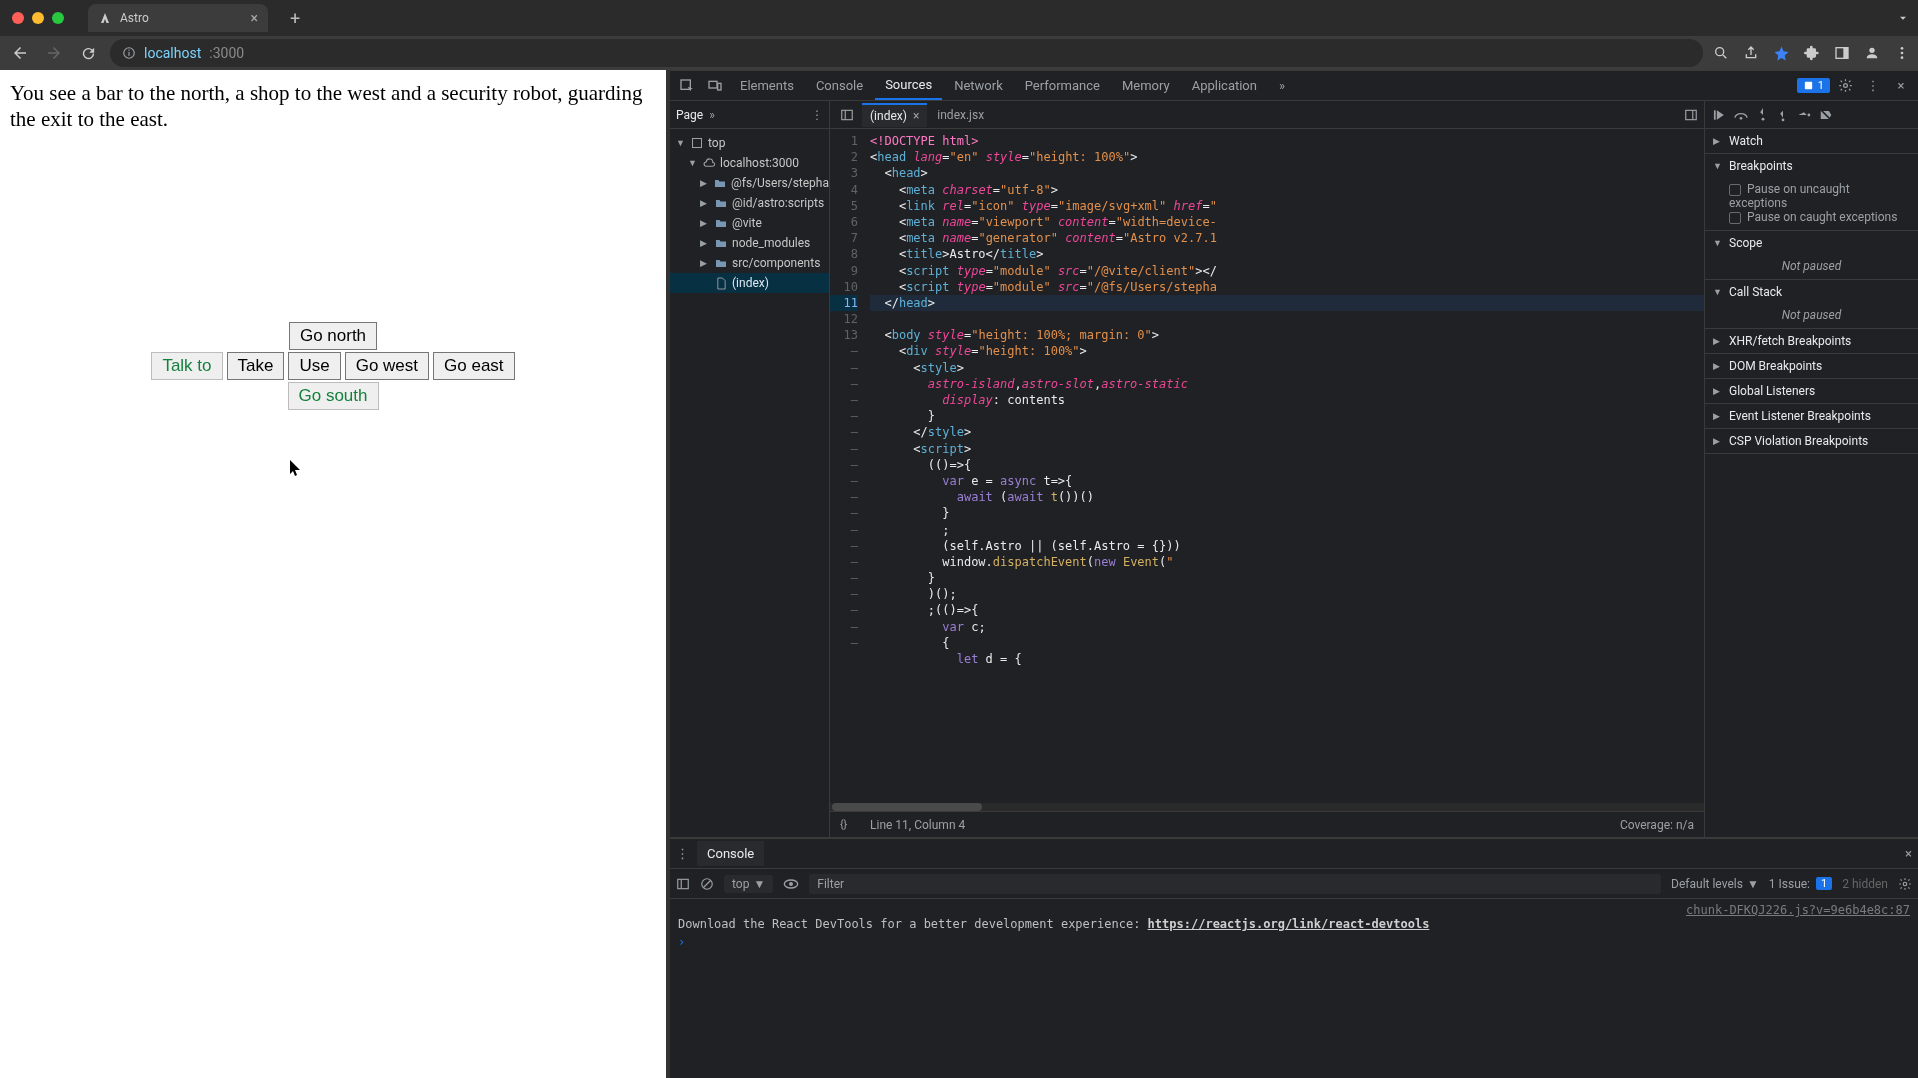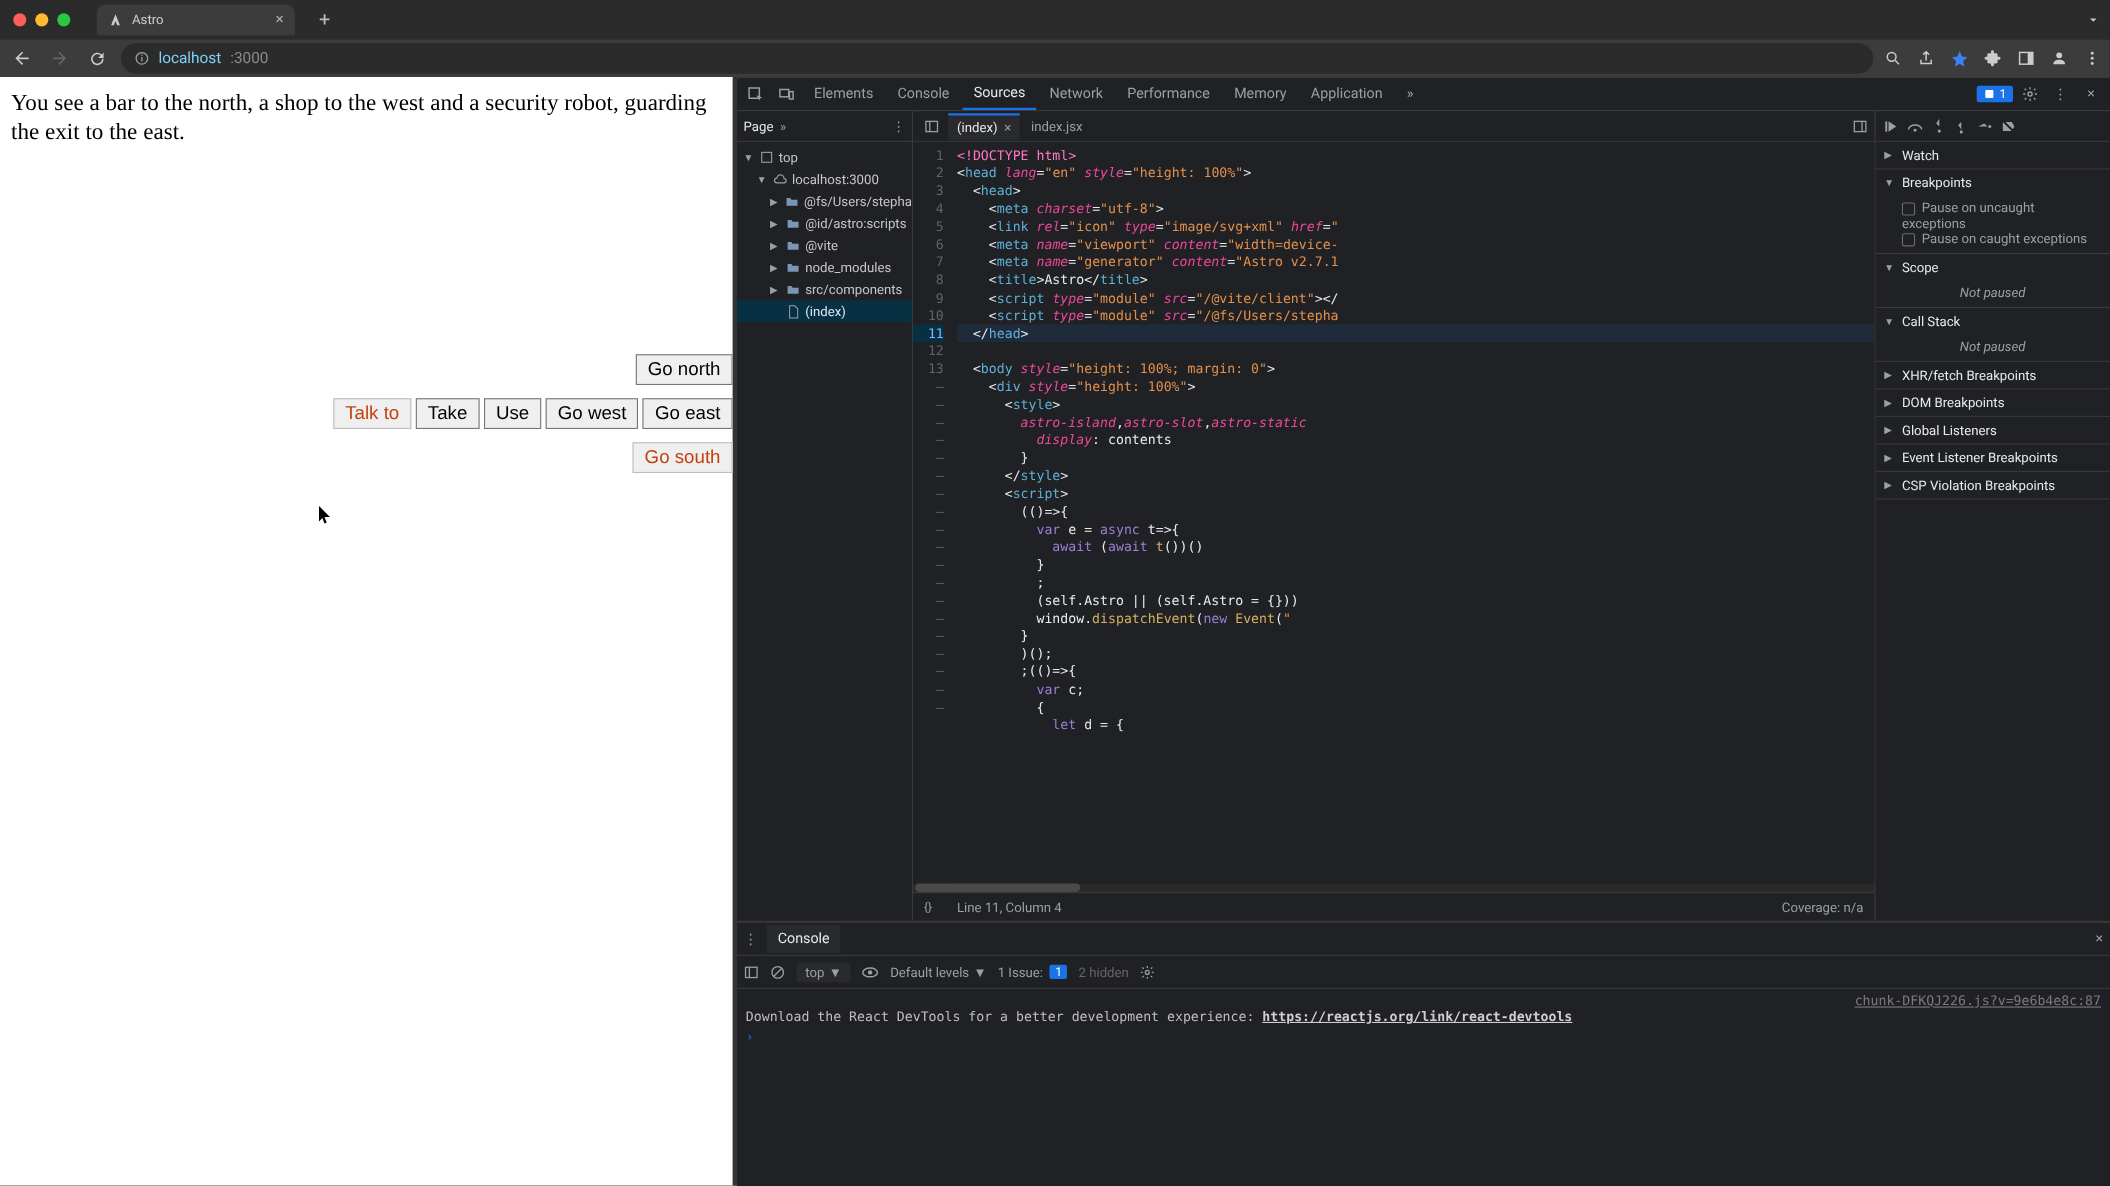--- a/index.html
+++ b/index.html
@@ -34,7 +34,7 @@
   .main-split { display: flex; height: calc(100vh - 70px); }
   .page-area { width: 670px; background: #fff; color: #000; font-family: Georgia, 'Times New Roman', serif; position: relative; border-right: 4px solid #333; }
   .page-text { padding: 10px 14px 0 10px; font-size: 21px; line-height: 1.25; }
-  .game-controls { position: absolute; top: 252px; left: 0; right: 0; display:flex; flex-direction: column; align-items:flex-end; gap: 12px; font-family: Arial, sans-serif; }
+  .game-controls { position: absolute; top: 252px; left: 0; right: 0; display:flex; flex-direction: column; align-items:center; gap: 2px; font-family: Arial, sans-serif; }
   .game-row { display:flex; gap: 4px; }
   .game-btn { background: #efefef; border: 1px solid #767676; padding: 3px 10px; font-size: 17px; color: #000; }
   .game-btn.disabled { color: #c2410c; border-color: #bcbcbc; background: #efefef; }

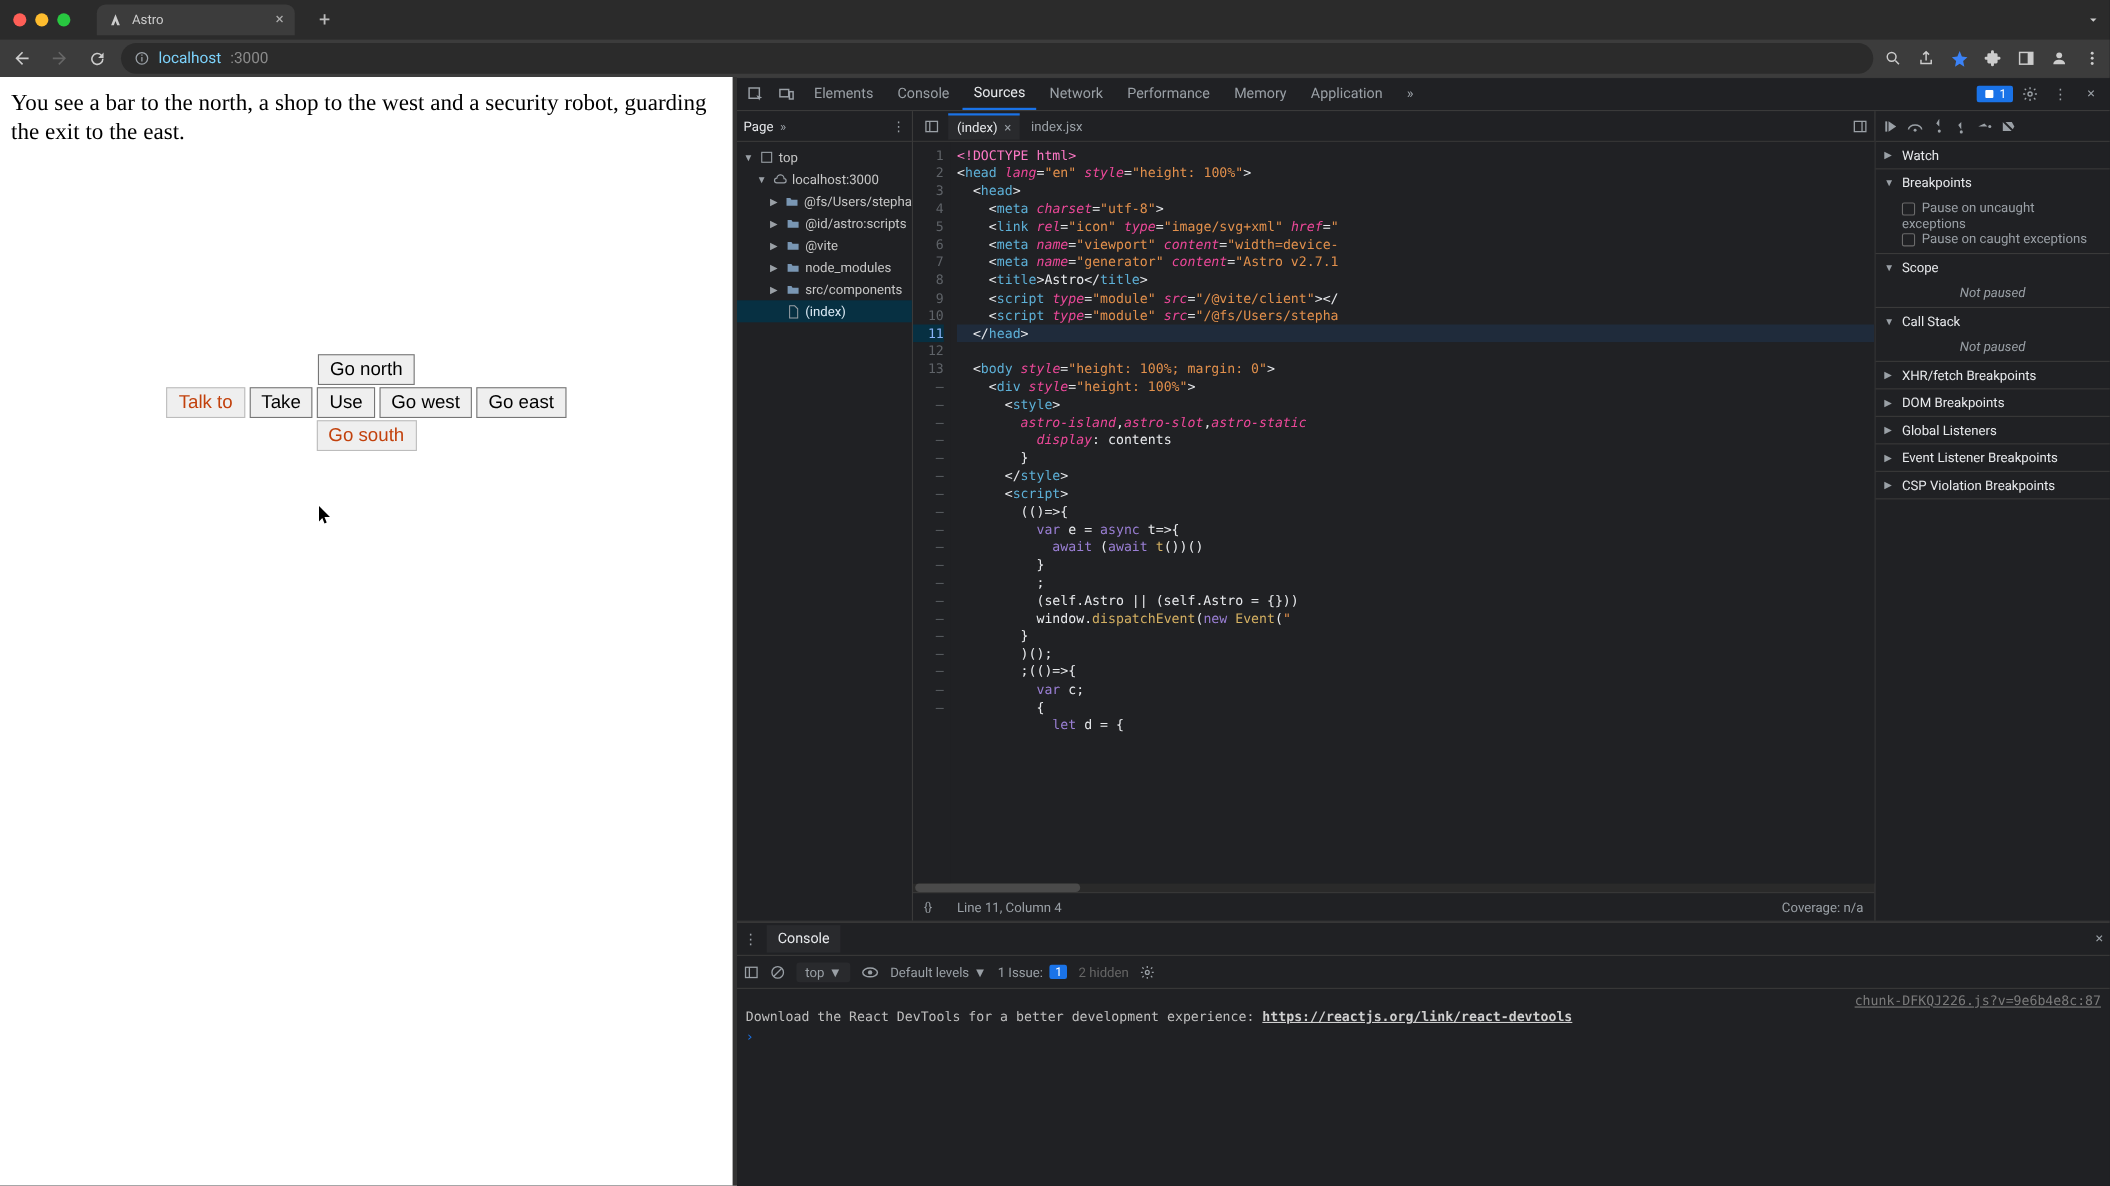--- a/index.html
+++ b/index.html
@@ -37,7 +37,7 @@
   .game-controls { position: absolute; top: 252px; left: 0; right: 0; display:flex; flex-direction: column; align-items:center; gap: 2px; font-family: Arial, sans-serif; }
   .game-row { display:flex; gap: 4px; }
   .game-btn { background: #efefef; border: 1px solid #767676; padding: 3px 10px; font-size: 17px; color: #000; }
-  .game-btn.disabled { color: #c2410c; border-color: #bcbcbc; background: #efefef; }
+  .game-btn.disabled { color: #15803d; border-color: #bcbcbc; background: #efefef; }
   .cursor { position:absolute; }
 
   

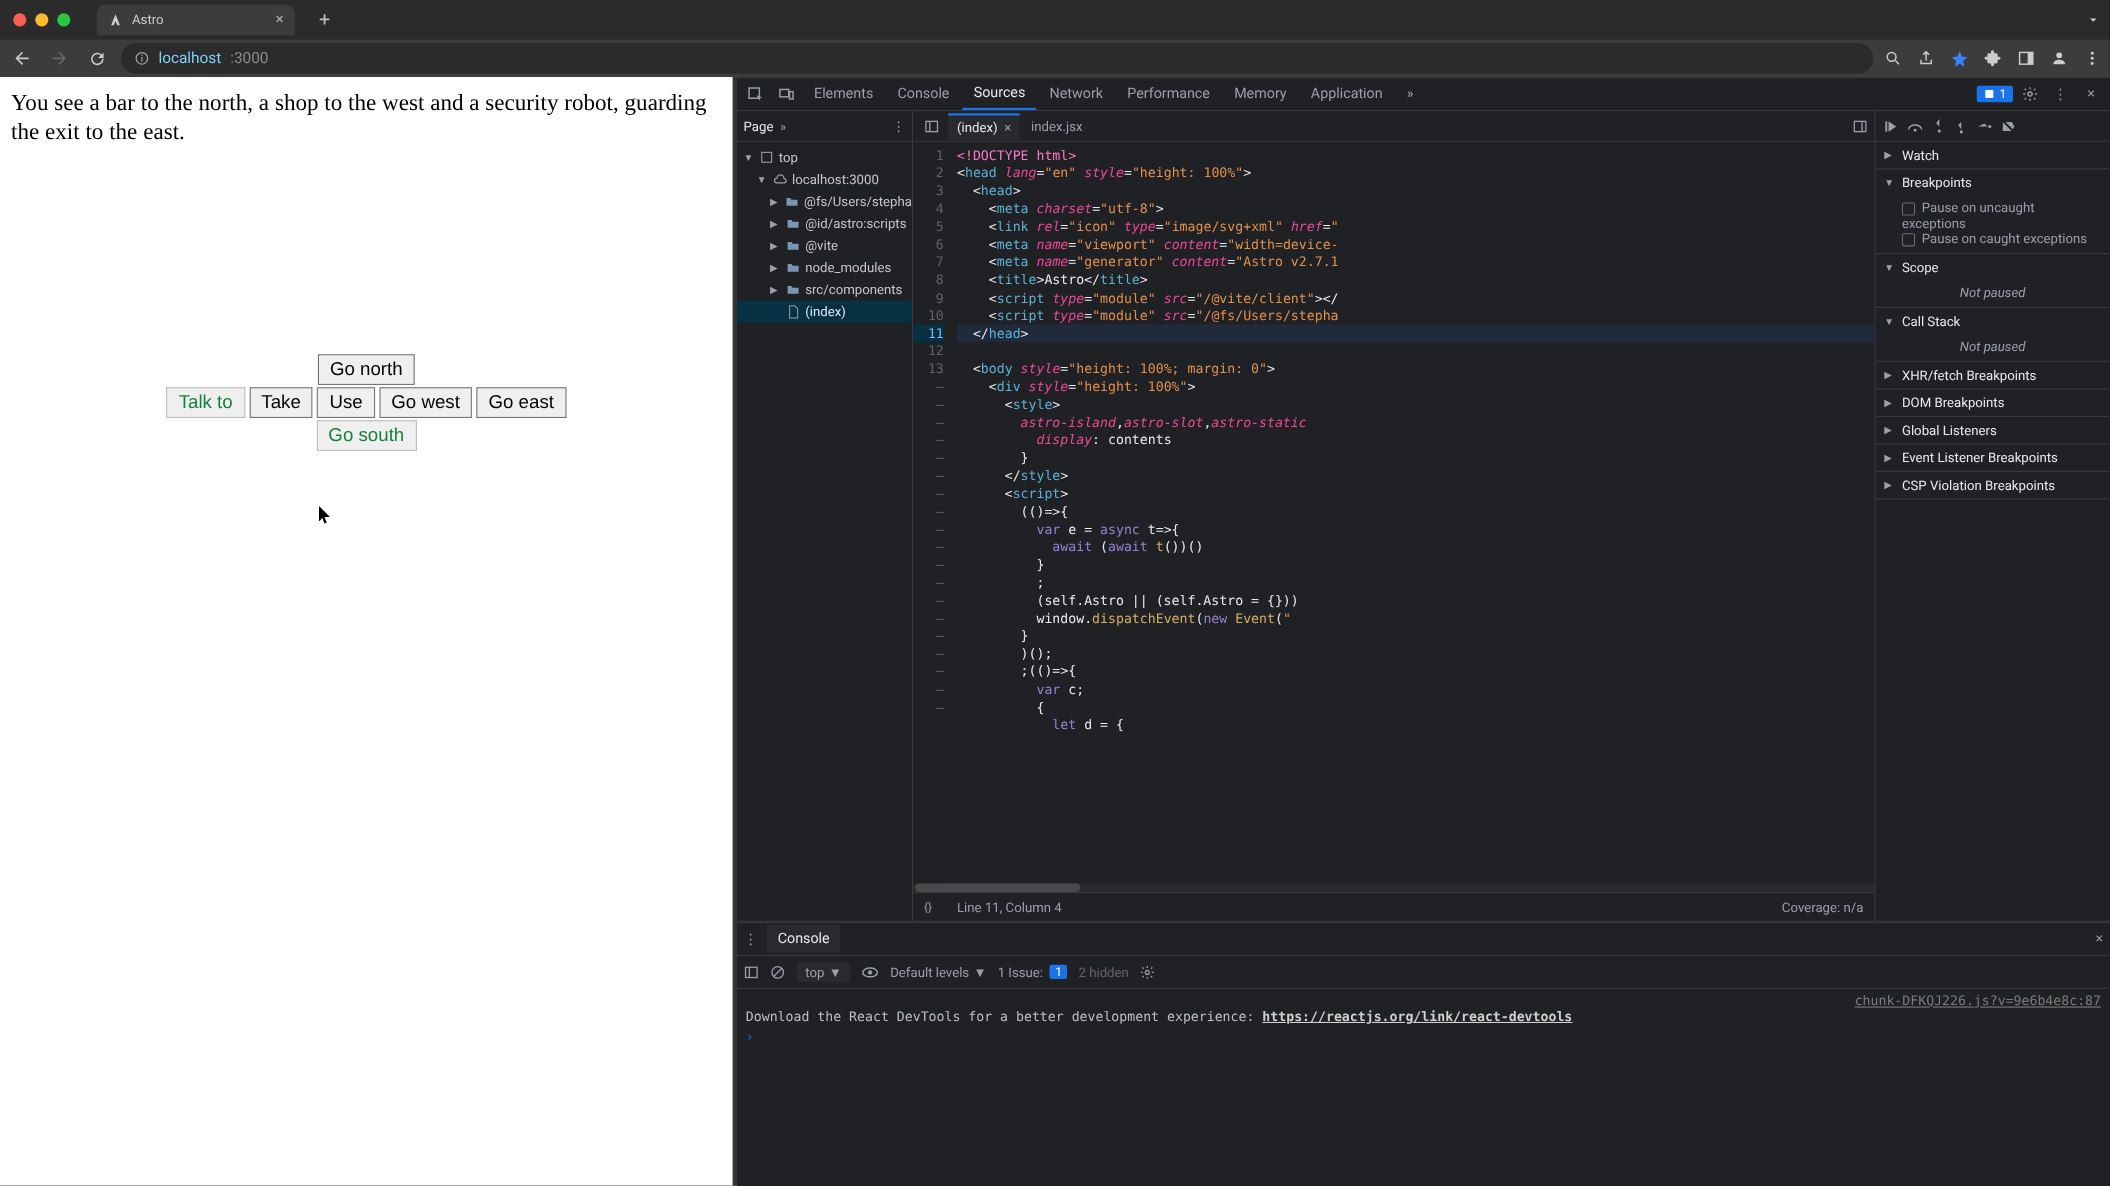--- a/index.html
+++ b/index.html
@@ -602,6 +602,7 @@
               <circle cx="12" cy="8" r="3" fill="currentColor"></circle>
             </svg>
           </span>
+        <div class="filter"><span>Filter</span></div>
         <div class="levels">
             <span>Default levels</span> 
             <span>▼</span>

